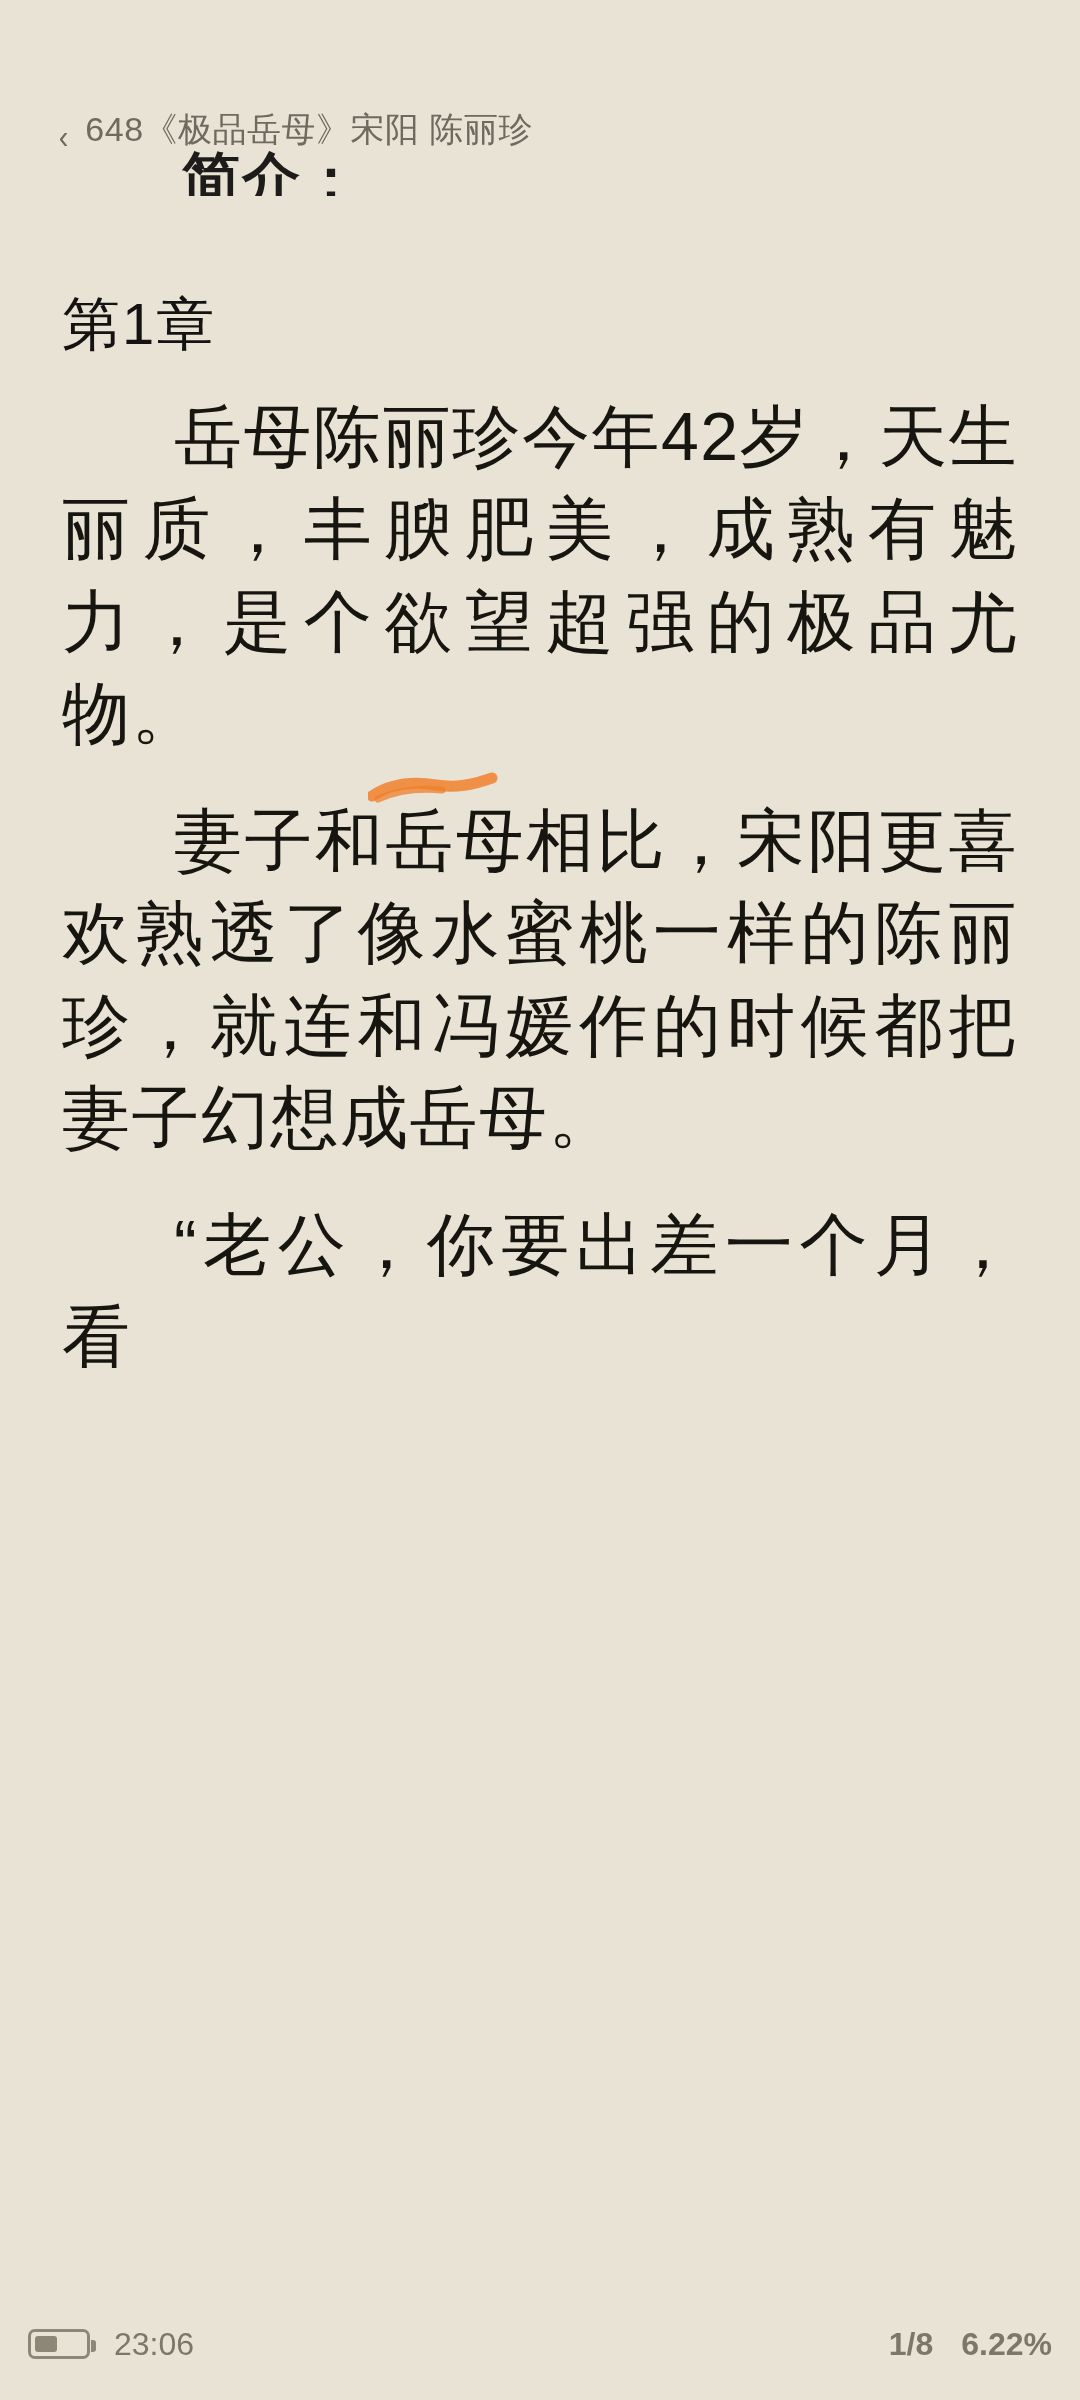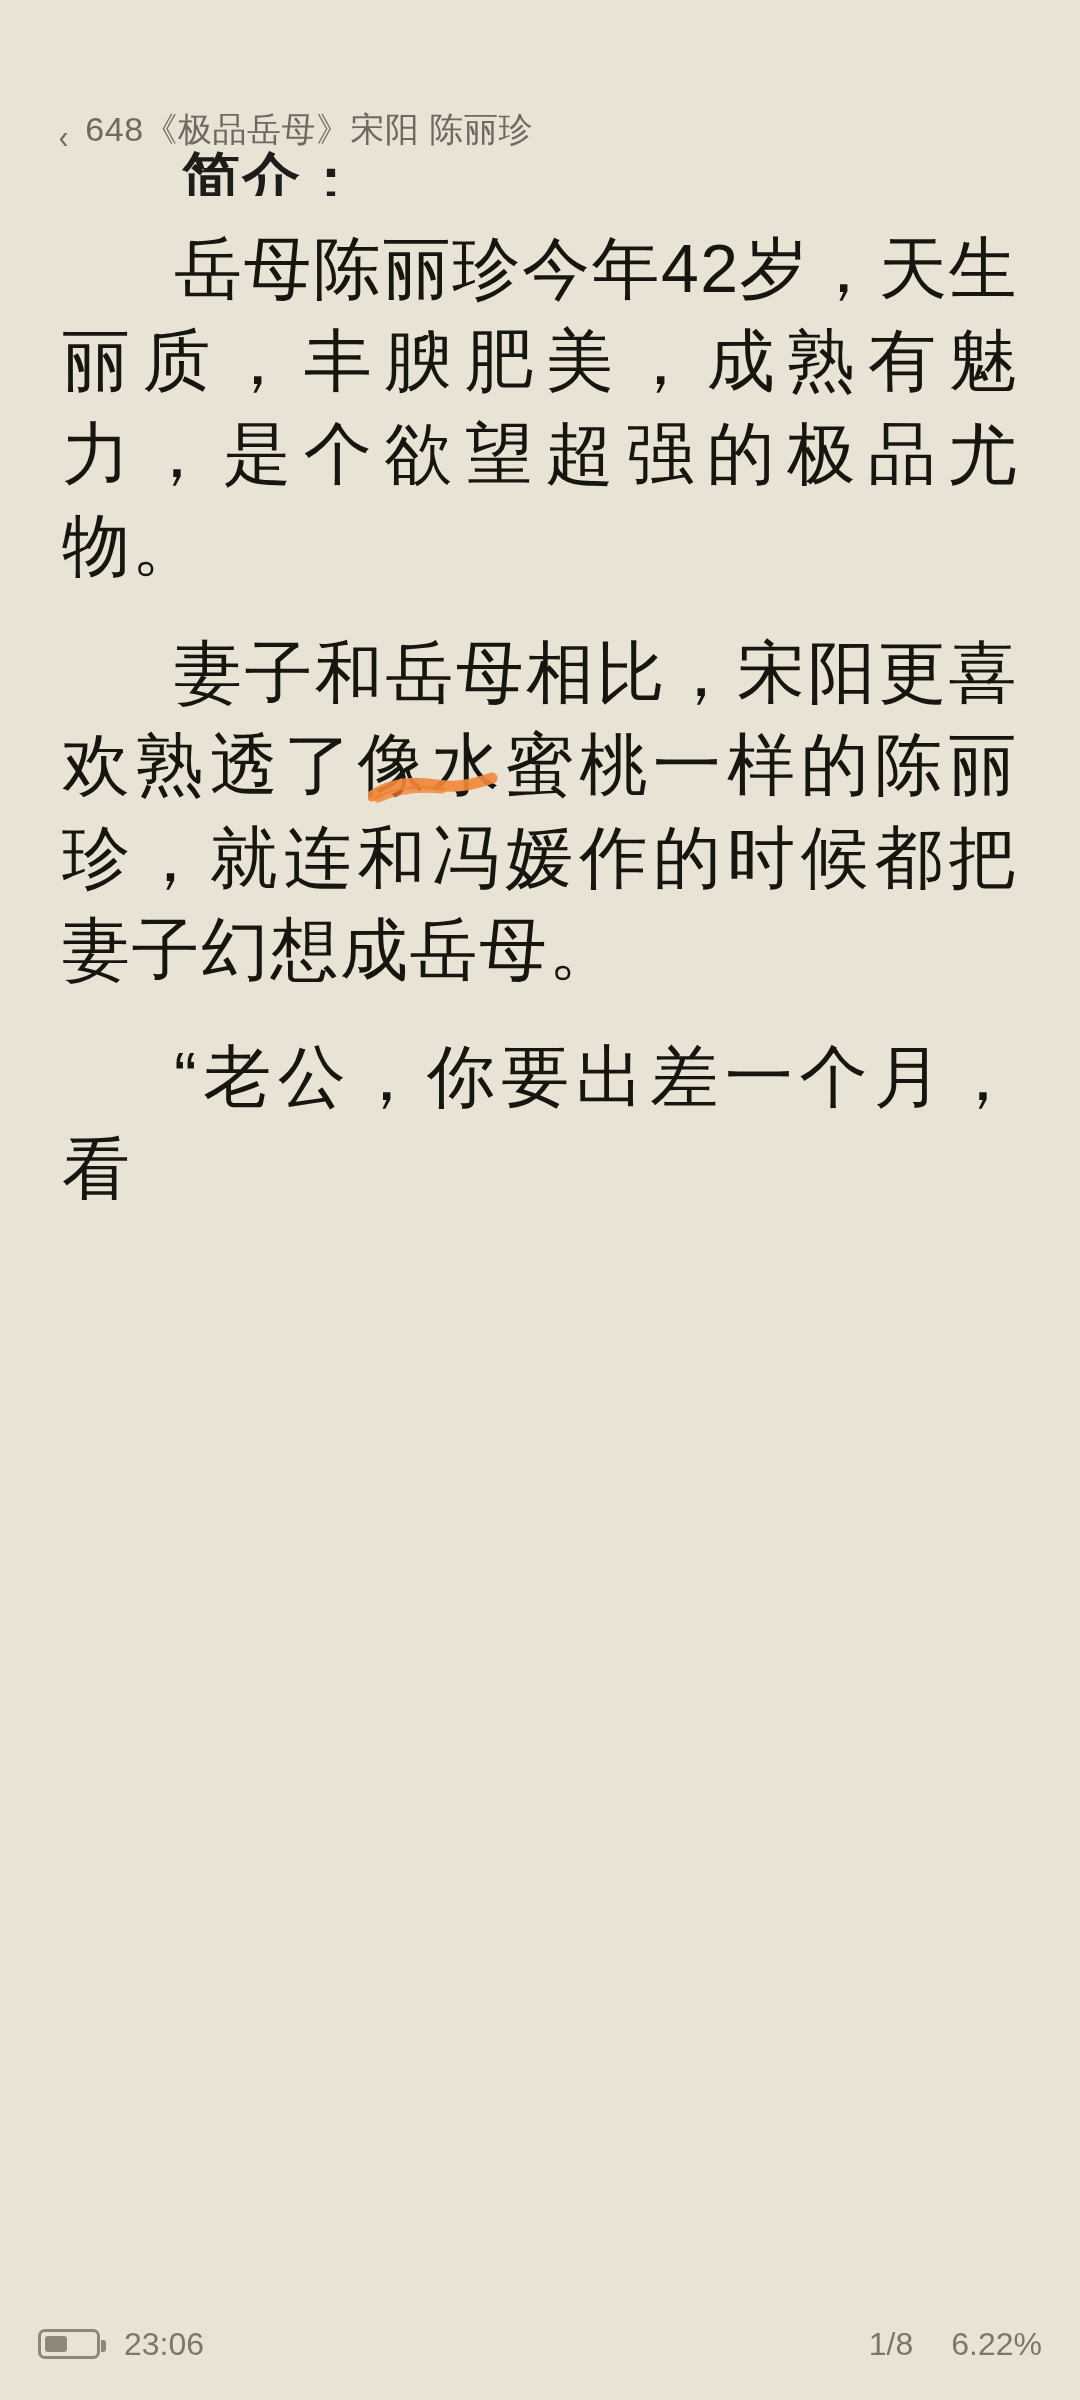--- a/index.html
+++ b/index.html
@@ -185,6 +185,7 @@
 
       <div class="clipped-line">简介：</div>
 
+      <div class="chapter-title">第1章</div>
 
       <p class="para first">岳母陈丽珍今年42岁，天生丽质，丰腴肥美，成熟有魅力，是个欲望超强的极品尤物。</p>
       <p class="para">妻子和岳母相比，宋阳更喜欢熟透了像水蜜桃一样的陈丽珍，就连和冯媛作的时候都把妻子幻想成岳母。</p>

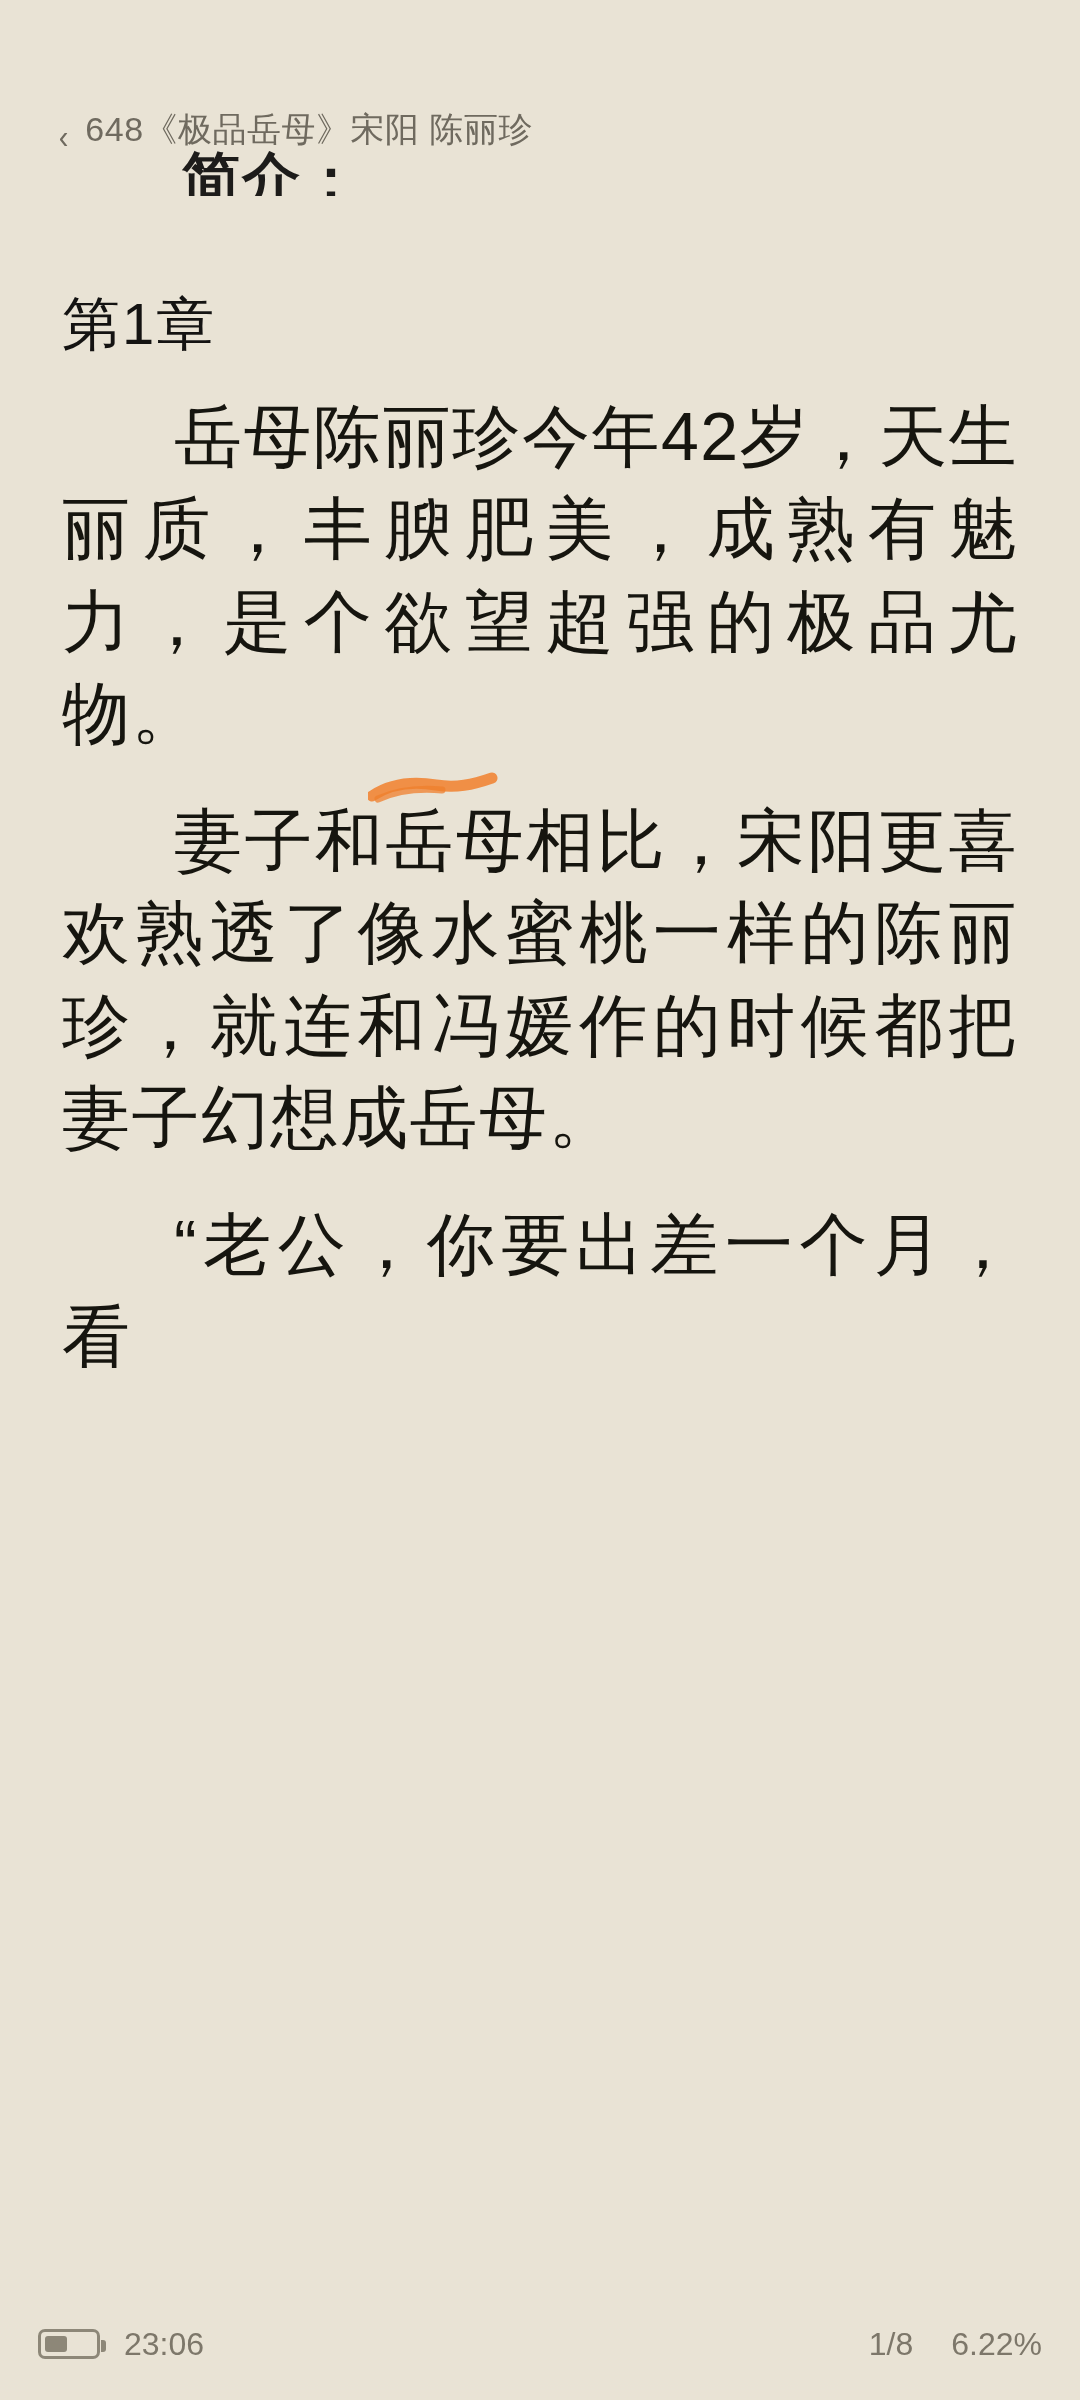--- a/index.html
+++ b/index.html
@@ -123,7 +123,7 @@
     height: 112px;
     display: flex;
     align-items: center;
-    padding: 0 38px;
+    padding: 0 28px;
     background: #e9e3d5;
   }
   .battery {

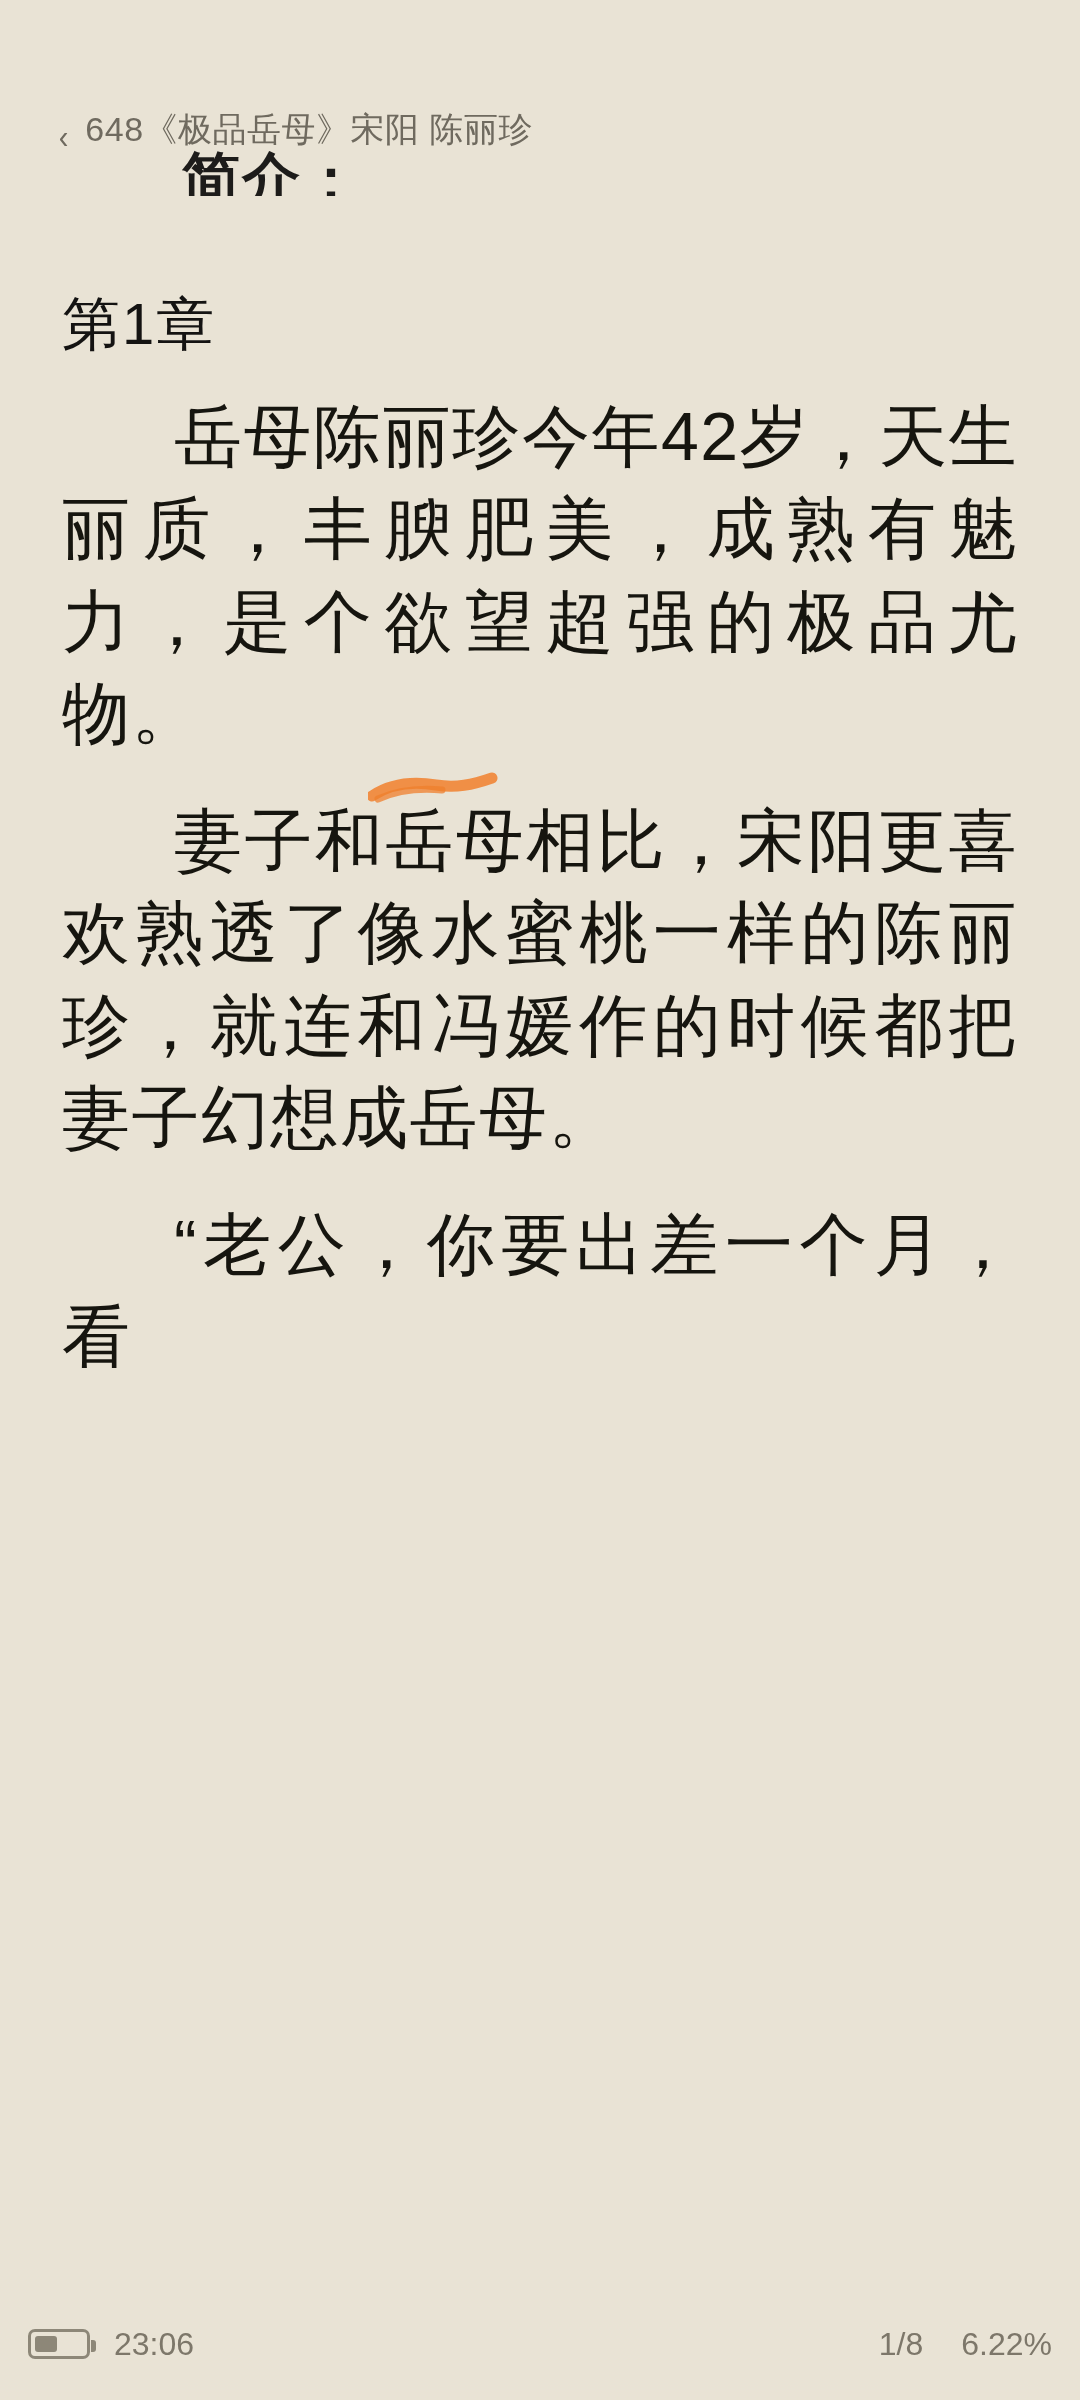--- a/index.html
+++ b/index.html
@@ -161,7 +161,8 @@
     margin-left: auto;
     display: flex;
     align-items: center;
-    gap: 38px;
+    gap: 28px;
+    font-weight: bold;
   }
   .page-indicator, .progress-indicator {
     font-size: 32px;

